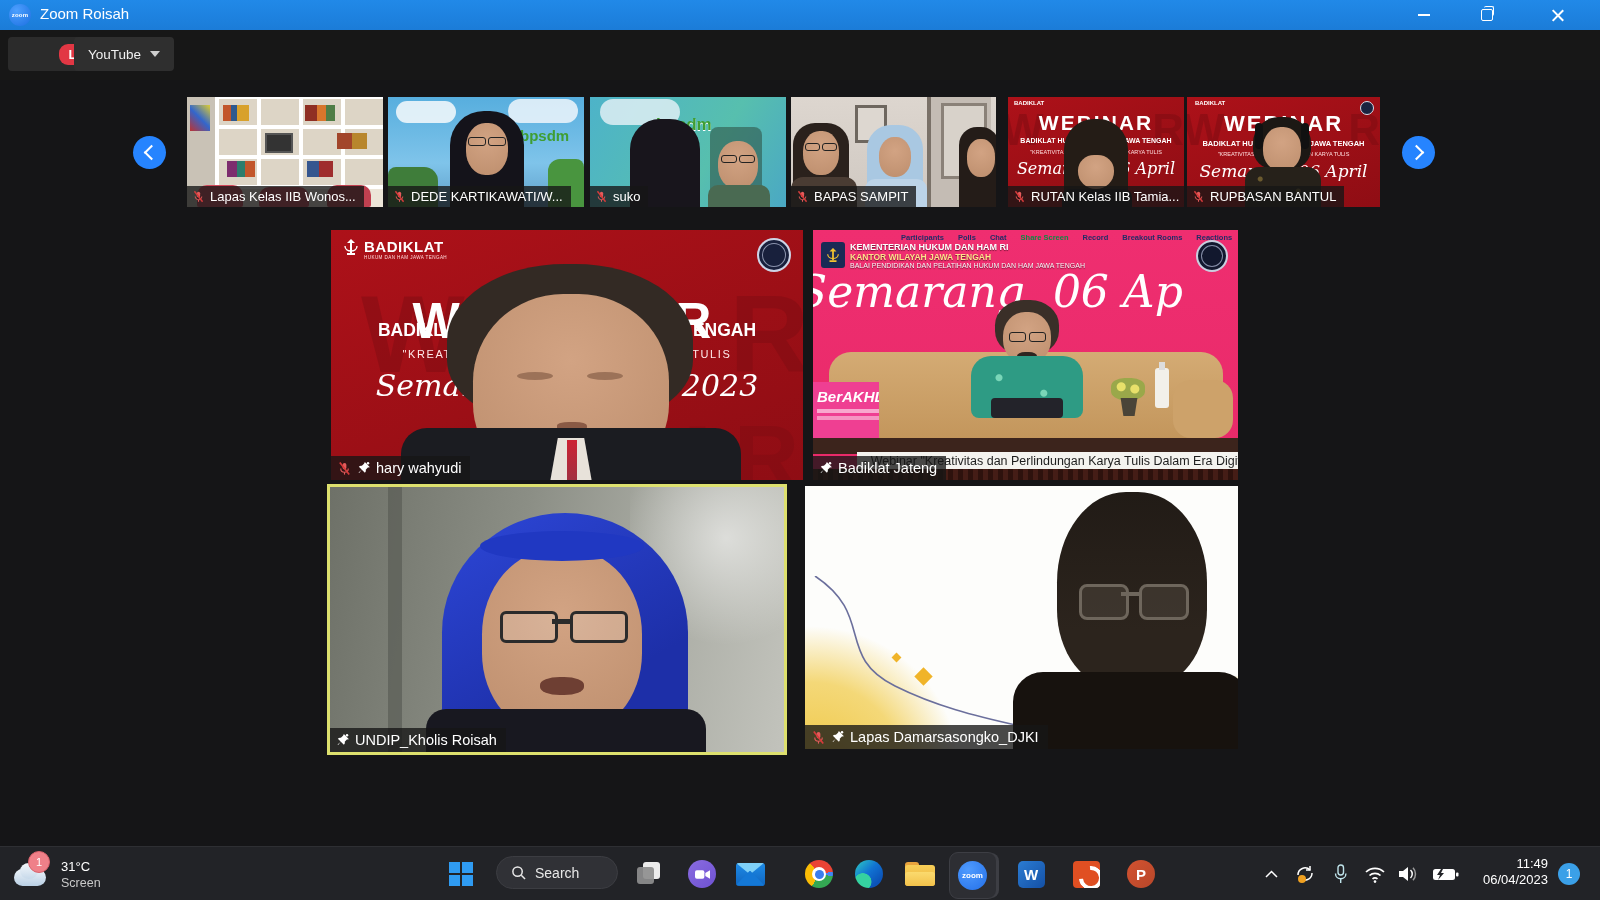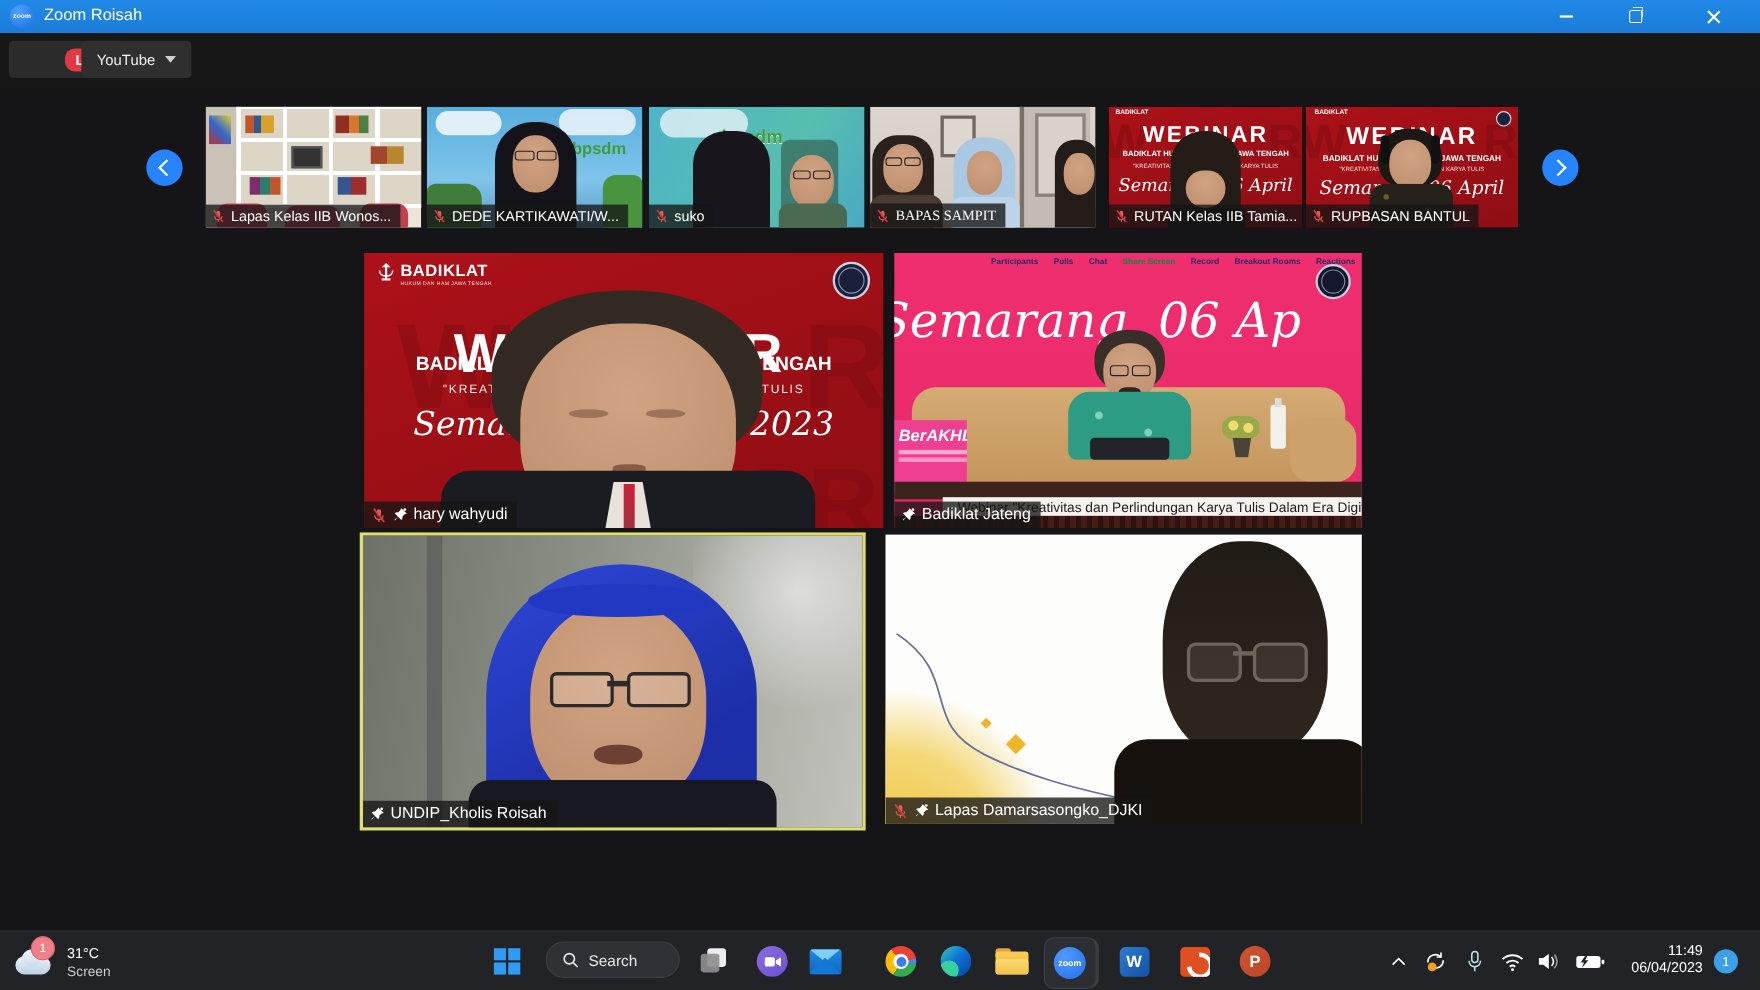--- a/index.html
+++ b/index.html
@@ -166,7 +166,7 @@
   </div>
 </div>
 
-<div class="abs thumb" style="left:791px;width:205px;font-family:Liberation Serif, serif;">
+<div class="abs thumb" style="left:791px;width:205px;">
   <div class="abs" style="inset:0;background:linear-gradient(#ddd6cf,#cfc8c1);">
     <div class="abs" style="left:136px;top:0;width:60px;height:110px;background:#c4bcb4;border-left:4px solid #7a7168;"></div>
     <div class="abs" style="left:150px;top:6px;width:40px;height:70px;border:3px solid #8a8178;background:#d8d2ca;"></div>

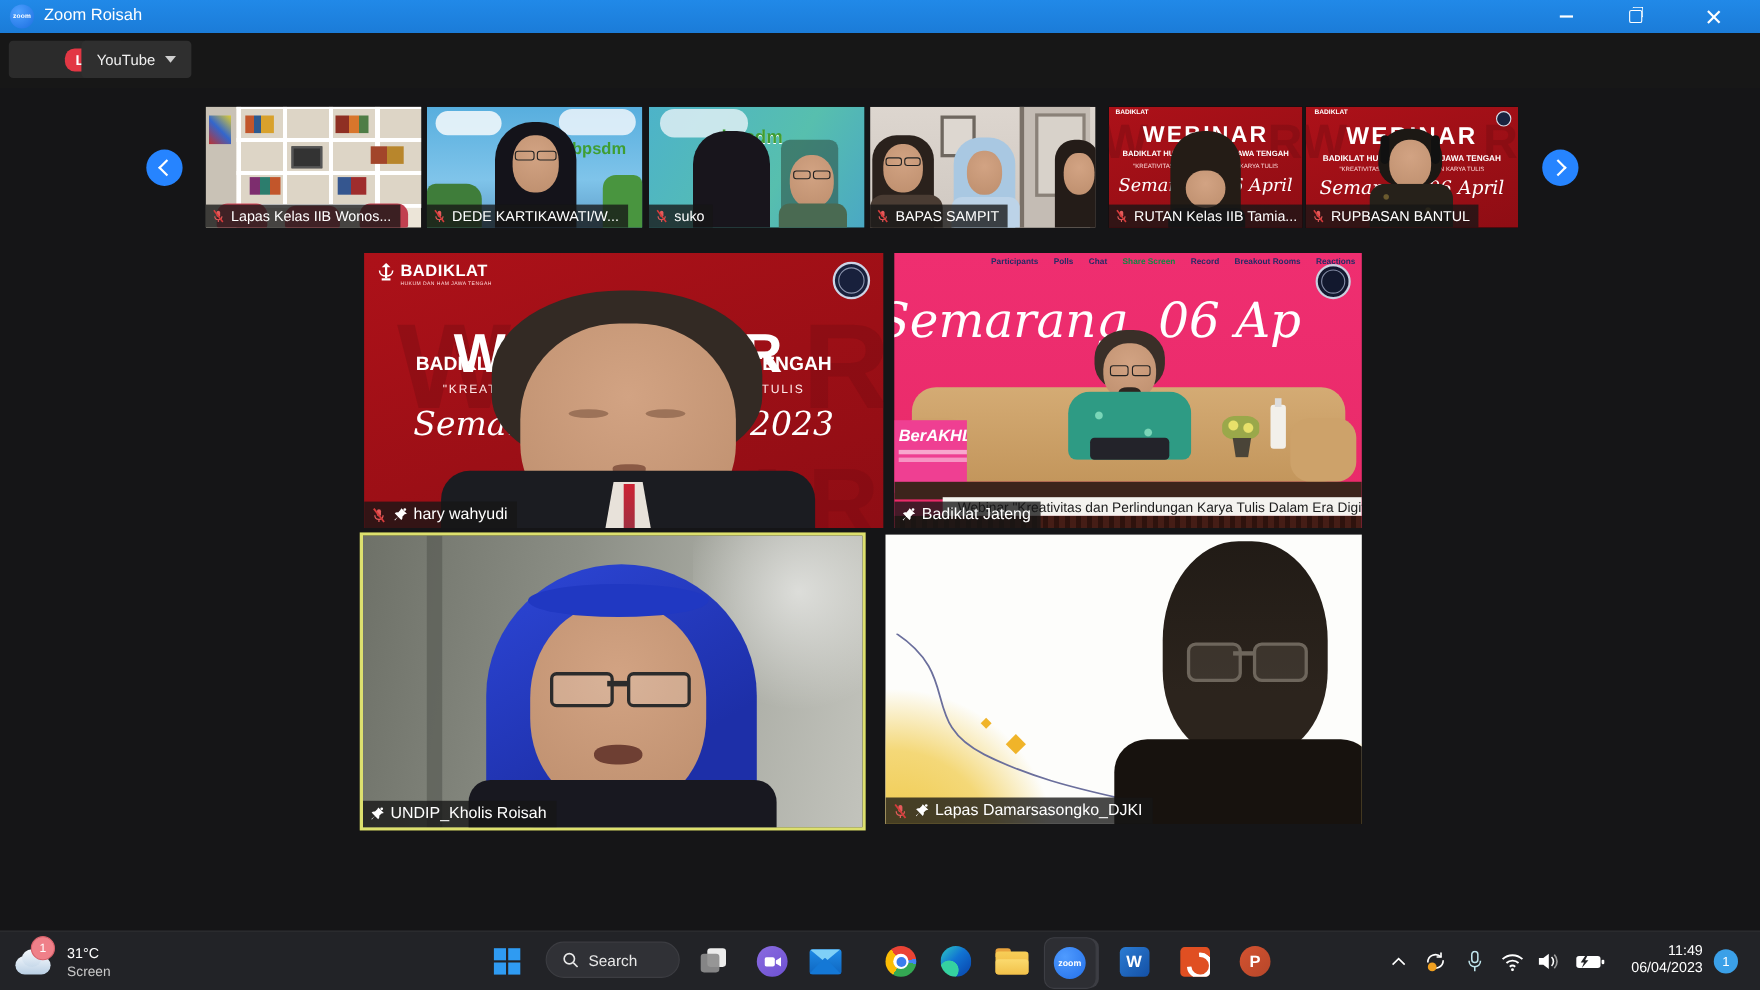--- a/index.html
+++ b/index.html
@@ -314,6 +314,21 @@
       <span>Breakout Rooms</span>
     <span>Reactions</span>
   </div>
+  <div class="abs" style="left:8px;top:12px;display:flex;gap:5px;">
+    <div style="width:24px;height:26px;background:#1a2a55;border-radius:3px;display:flex;align-items:center;justify-content:center;">
+      <svg width="14" height="16" viewBox="0 0 16 18">
+          <rect x="7" y="2" width="2" height="13" fill="#f2c230"></rect>
+          <path d="M8 1l4 4H4z" fill="#f2c230"></path>
+          <path d="M2 8c0 3 2.6 5 6 5s6-2 6-5" stroke="#f2c230" fill="none" stroke-width="1.4"></path>
+          <rect x="4" y="15" width="8" height="2" fill="#f2c230"></rect>
+        </svg>
+    </div>
+    <div style="text-shadow:0 1px 1px rgba(0,0,0,.5);">
+      <div style="color:#fff;font-weight:bold;font-size:9px;">KEMENTERIAN HUKUM DAN HAM RI</div>
+      <div style="color:#ffe18a;font-weight:bold;font-size:8.5px;">KANTOR WILAYAH JAWA TENGAH</div>
+      <div style="color:#f6f6f6;font-size:7px;">BALAI PENDIDIKAN DAN PELATIHAN HUKUM DAN HAM JAWA TENGAH</div>
+    </div>
+  </div>
   <div class="abs" style="right:10px;top:10px;width:28px;height:28px;border-radius:50%;background:#12182e;border:2px solid #c9cfdf;box-shadow:inset 0 0 0 3px #12182e, inset 0 0 0 4px #848ca6;"></div>
   <div class="abs scripttxt" style="left:-16px;top:36px;font-size:44px;white-space:nowrap;">Semarang, 06 Ap</div>
 

